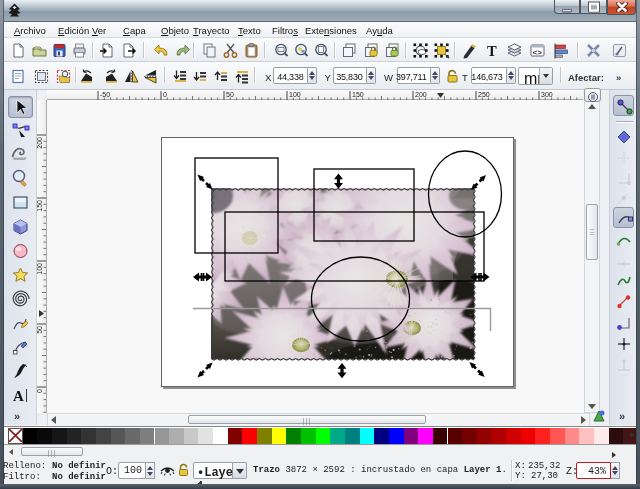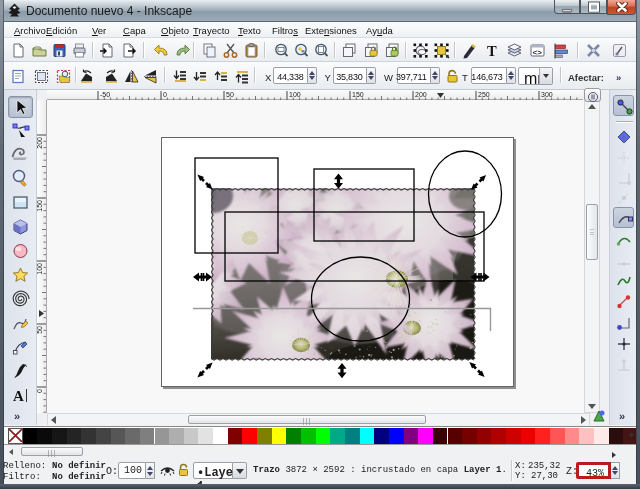--- a/index.html
+++ b/index.html
@@ -79,7 +79,6 @@
         <path d="M7.5 0.5 L 13 6 L 10.5 7 L 13.5 10 L 10 11 L 12 13.5 L 3 13.5 L 5 11 L 1.5 10 L 4.5 7 L 2 6 Z" fill="#1a1a1a"></path>
         <path d="M5.5 4.5 l2 -1.5 l2 1.5 l-2 1.5 z" fill="#e8e8e8"></path>
       </svg></div>
-    <div class="title">Documento nuevo 4 - Inkscape</div>
     <div class="wbtn wb-min">
       <div class="wbg" style="width:10px;height:3.5px;background:#fff;border:1px solid #667;border-radius:1px;margin-top:4px;box-shadow:0 0 1px #445"></div>
     </div>

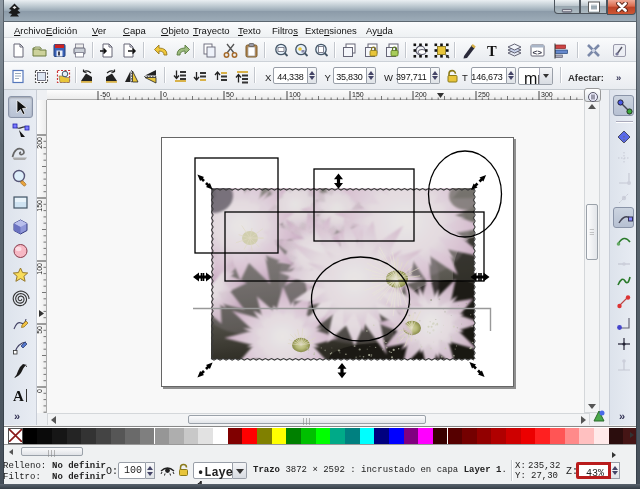--- a/index.html
+++ b/index.html
@@ -94,7 +94,7 @@
   </div>
   <div class="menubar">
     <div class="mi" style="left:14px"><u>A</u>rchivo</div>
-    <div class="mi" style="left:46px"><u>E</u>dición</div>
+    <div class="mi" style="left:58px"><u>E</u>dición</div>
     <div class="mi" style="left:92px"><u>V</u>er</div>
     <div class="mi" style="left:123px"><u>C</u>apa</div>
     <div class="mi" style="left:161px"><u>O</u>bjeto</div>

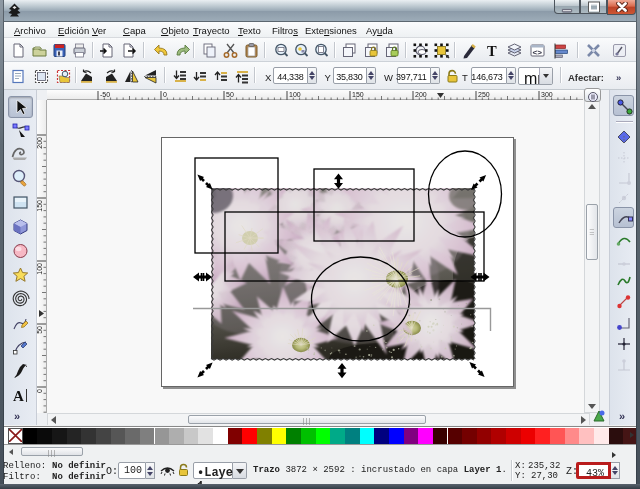--- a/index.html
+++ b/index.html
@@ -1066,7 +1066,7 @@
     <div class="sb" style="left:515px;top:13px">Y:</div>
     <div class="sb" style="left:528px;top:13px;width:30px;text-align:right">27,30</div>
     <div class="sb" style="left:566px;top:8px;font-size:10px">Z:</div>
-    <div class="sb" style="left:576px;top:4px;width:35px;height:17px;background:#fff;border:3px solid #b91c1c;border-radius:2px 0 0 2px">
+    <div class="sb" style="left:576px;top:4px;width:35px;height:17px;background:#fff;border:1px solid #b91c1c;border-radius:2px 0 0 2px">
       <span style="position:absolute;right:4px;top:3px;font-size:10px">43%</span>
     </div>
     <div class="sb" style="left:611px;top:4px;width:9px;height:17px;border:1px solid #999fa8;border-left:none;background:linear-gradient(180deg,#f8f9fa,#dfe3e7)">

